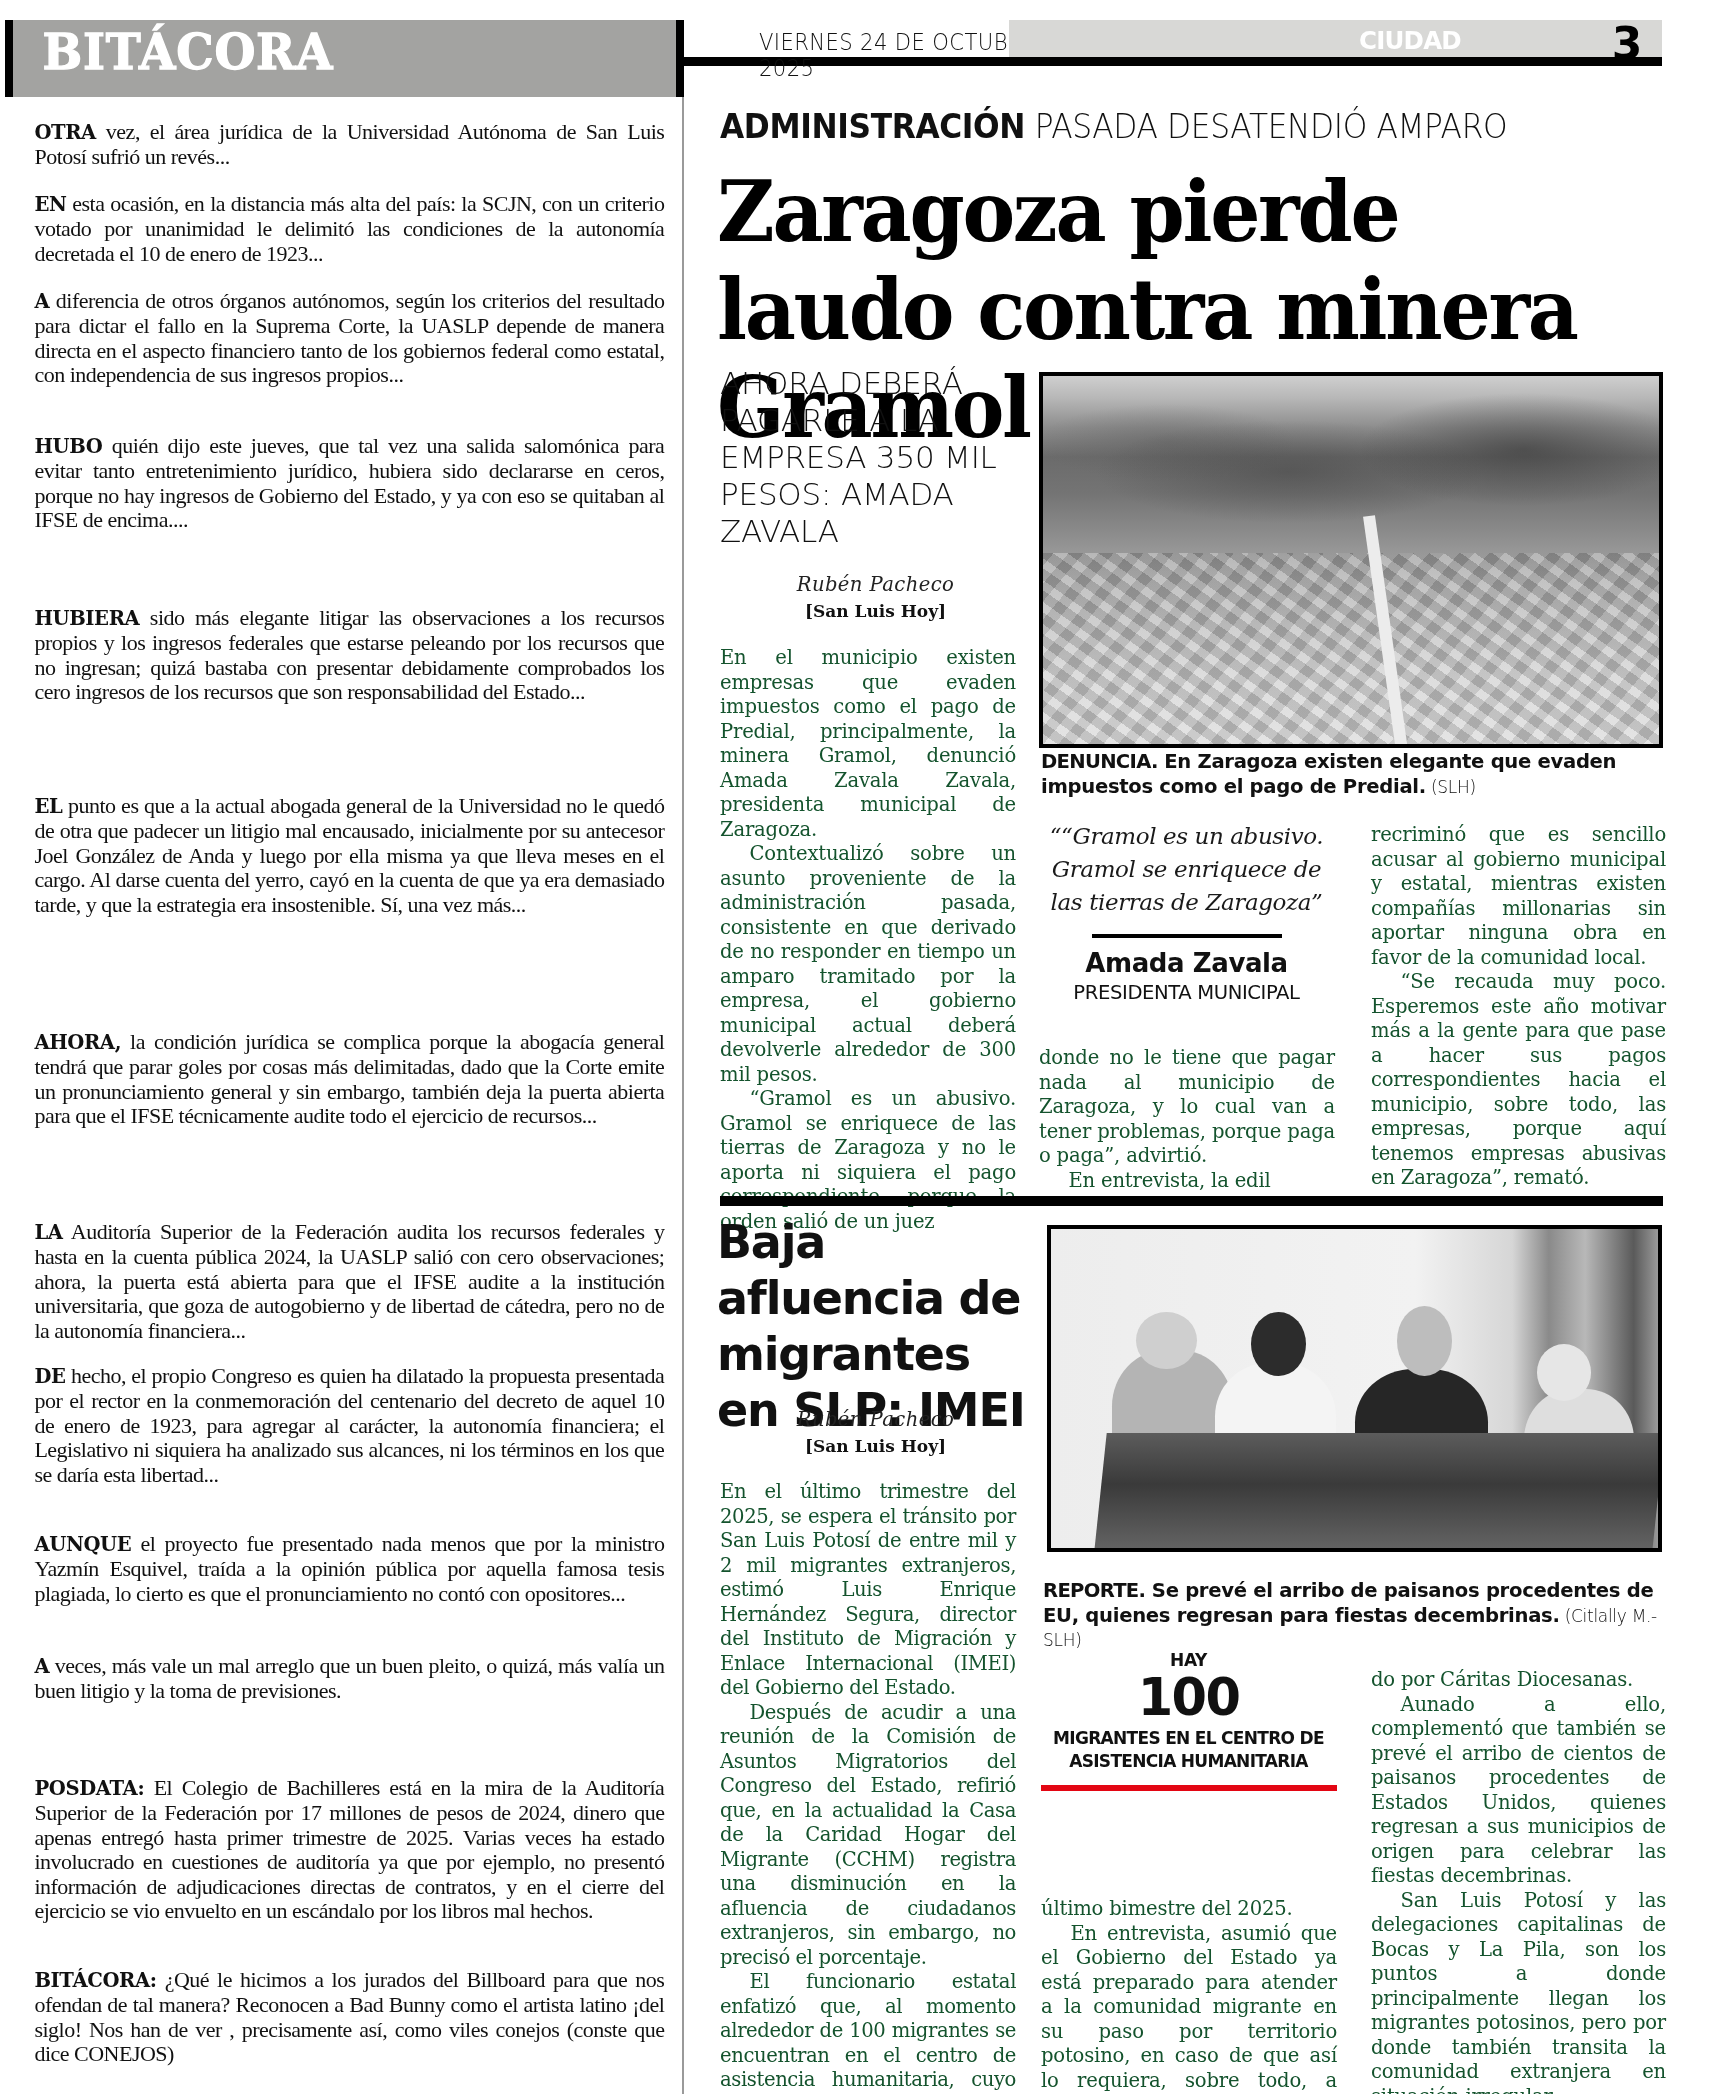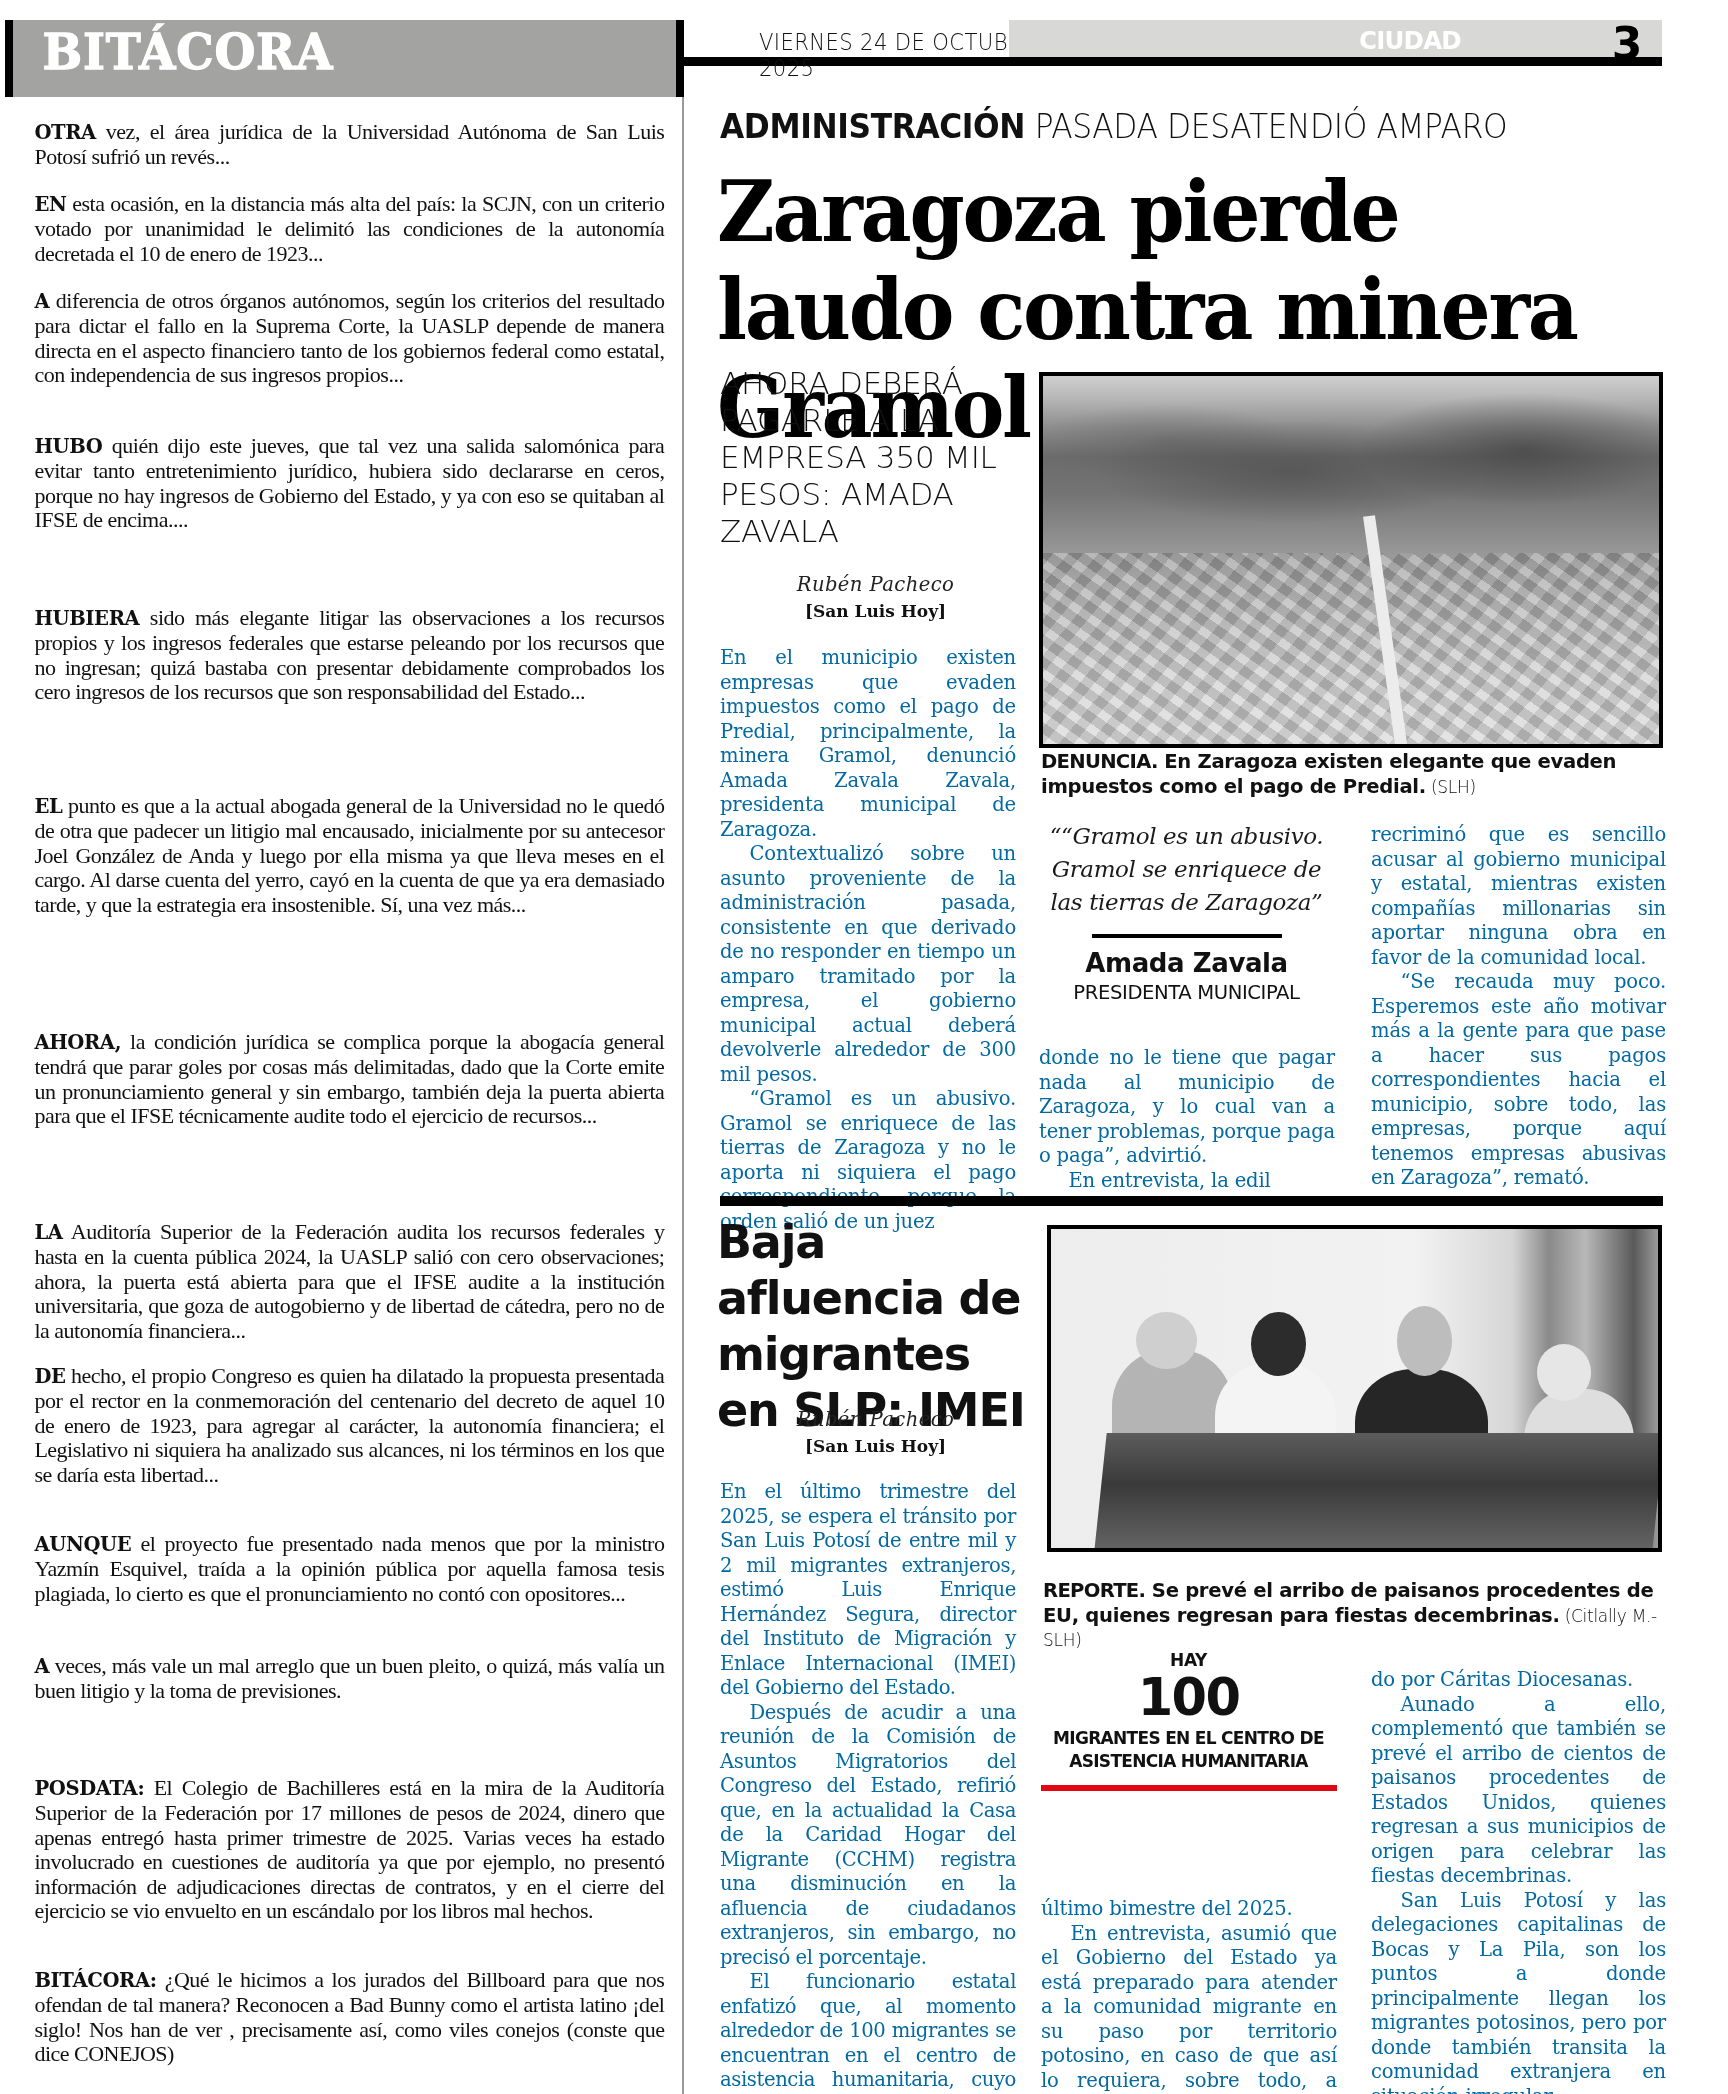--- a/index.html
+++ b/index.html
@@ -84,7 +84,7 @@
 
   .col-text {
     position: absolute; font-family: "DejaVu Serif", serif; font-size: 19.6px;
-    line-height: 24.5px; text-align: justify; color: #0369a1; letter-spacing: -0.2px;
+    line-height: 24.5px; text-align: justify; color: #14532d; letter-spacing: -0.2px;
   }
   .col-text p { text-indent: 29.5px; }
   .col-text p.first { text-indent: 0; }

